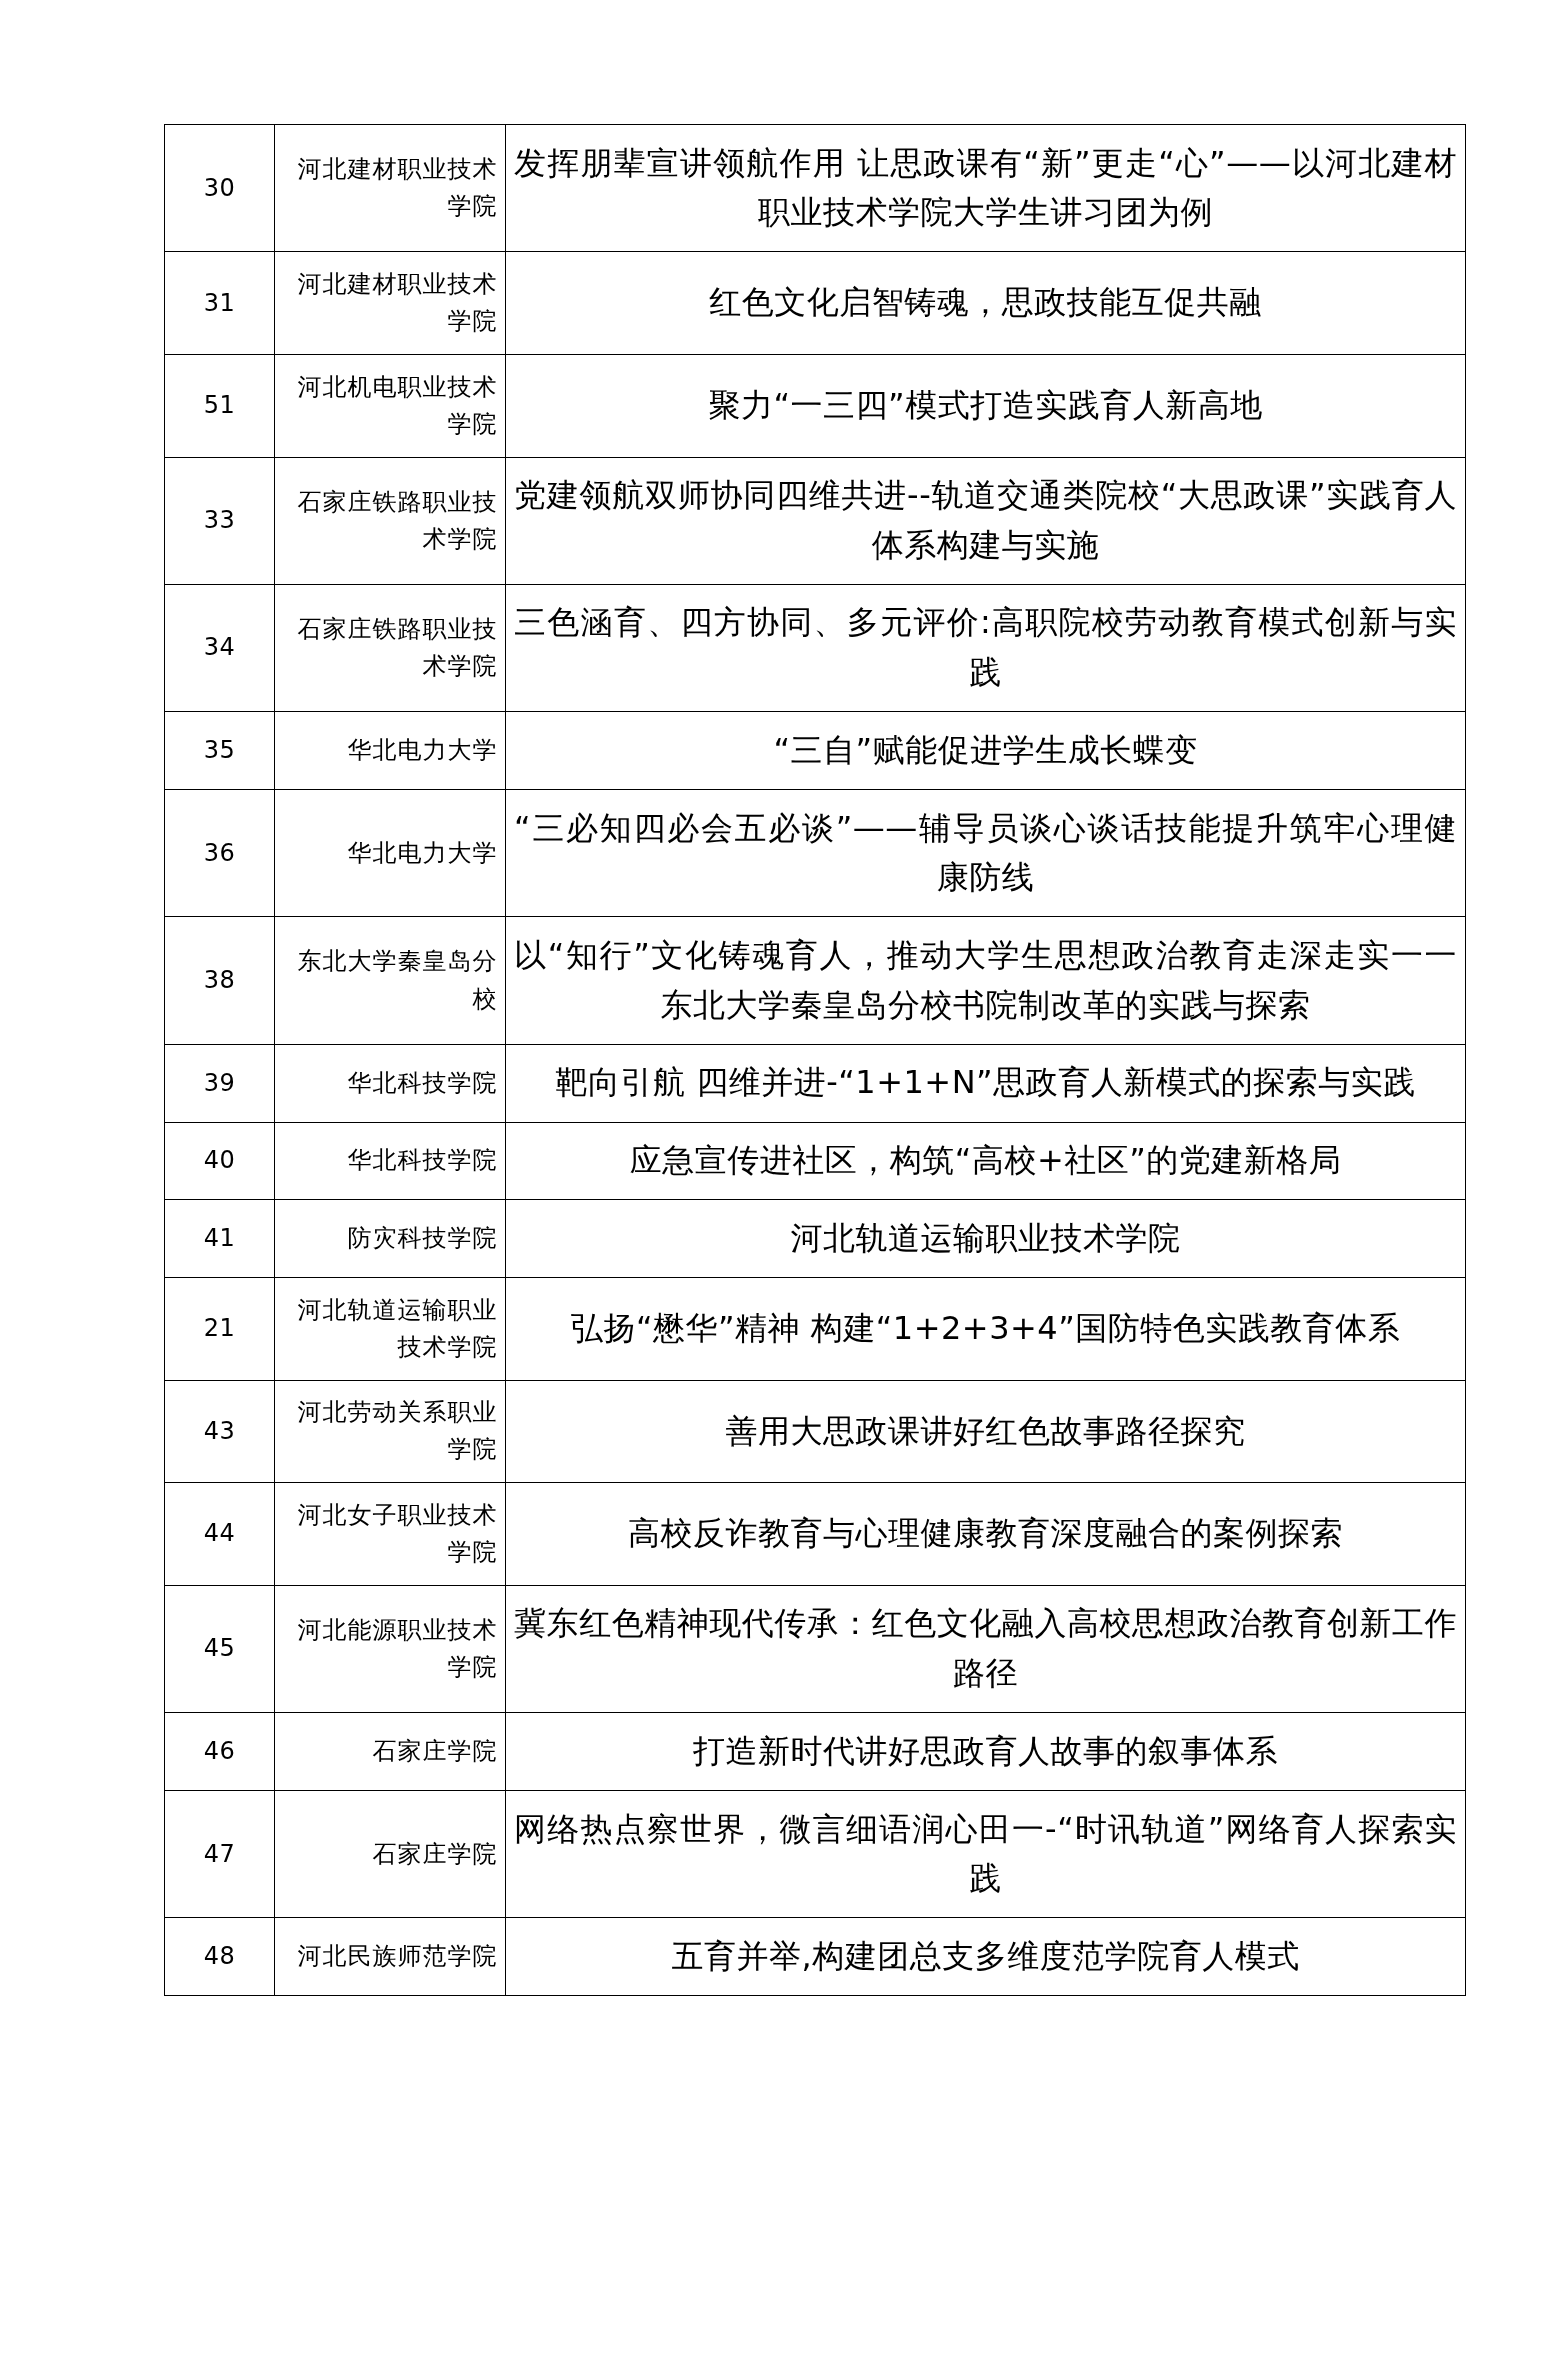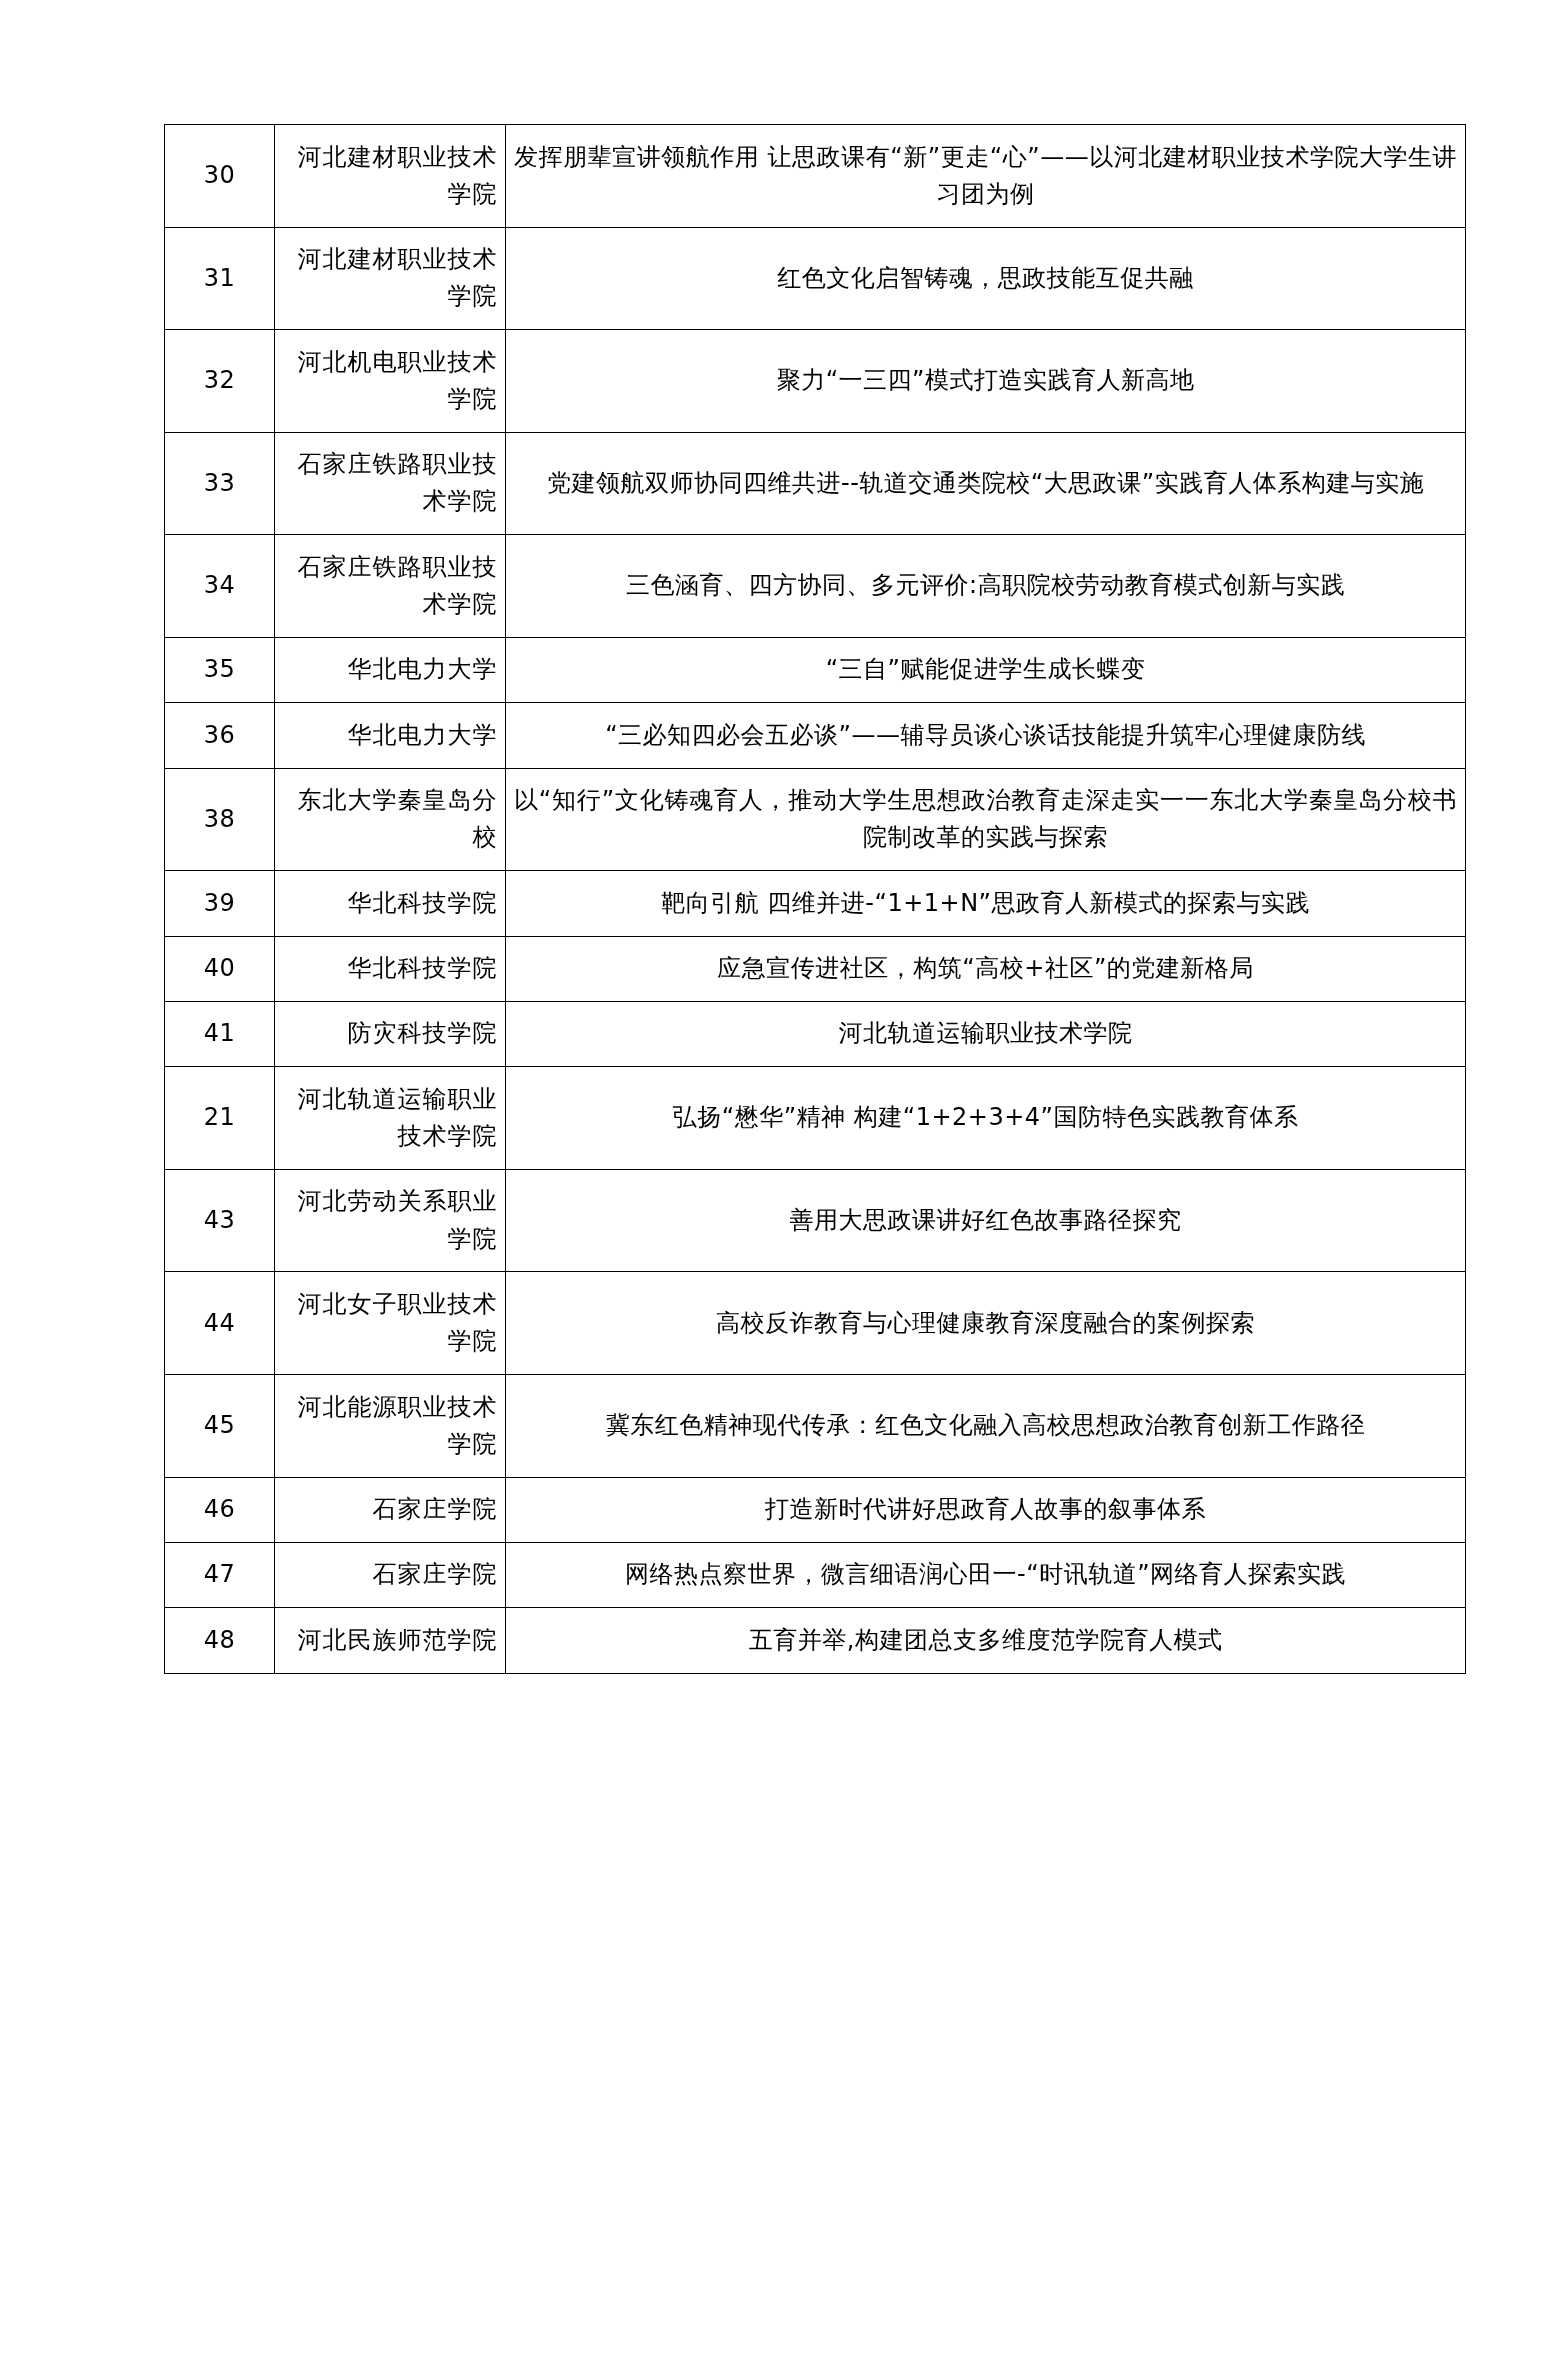--- a/index.html
+++ b/index.html
@@ -49,7 +49,7 @@
   td.col-title {
     width: 943px;
     text-align: center;
-    font-size: 24px;
+    font-size: 32px;
     letter-spacing: 0.5px;
   }
   td.col-title.justified {

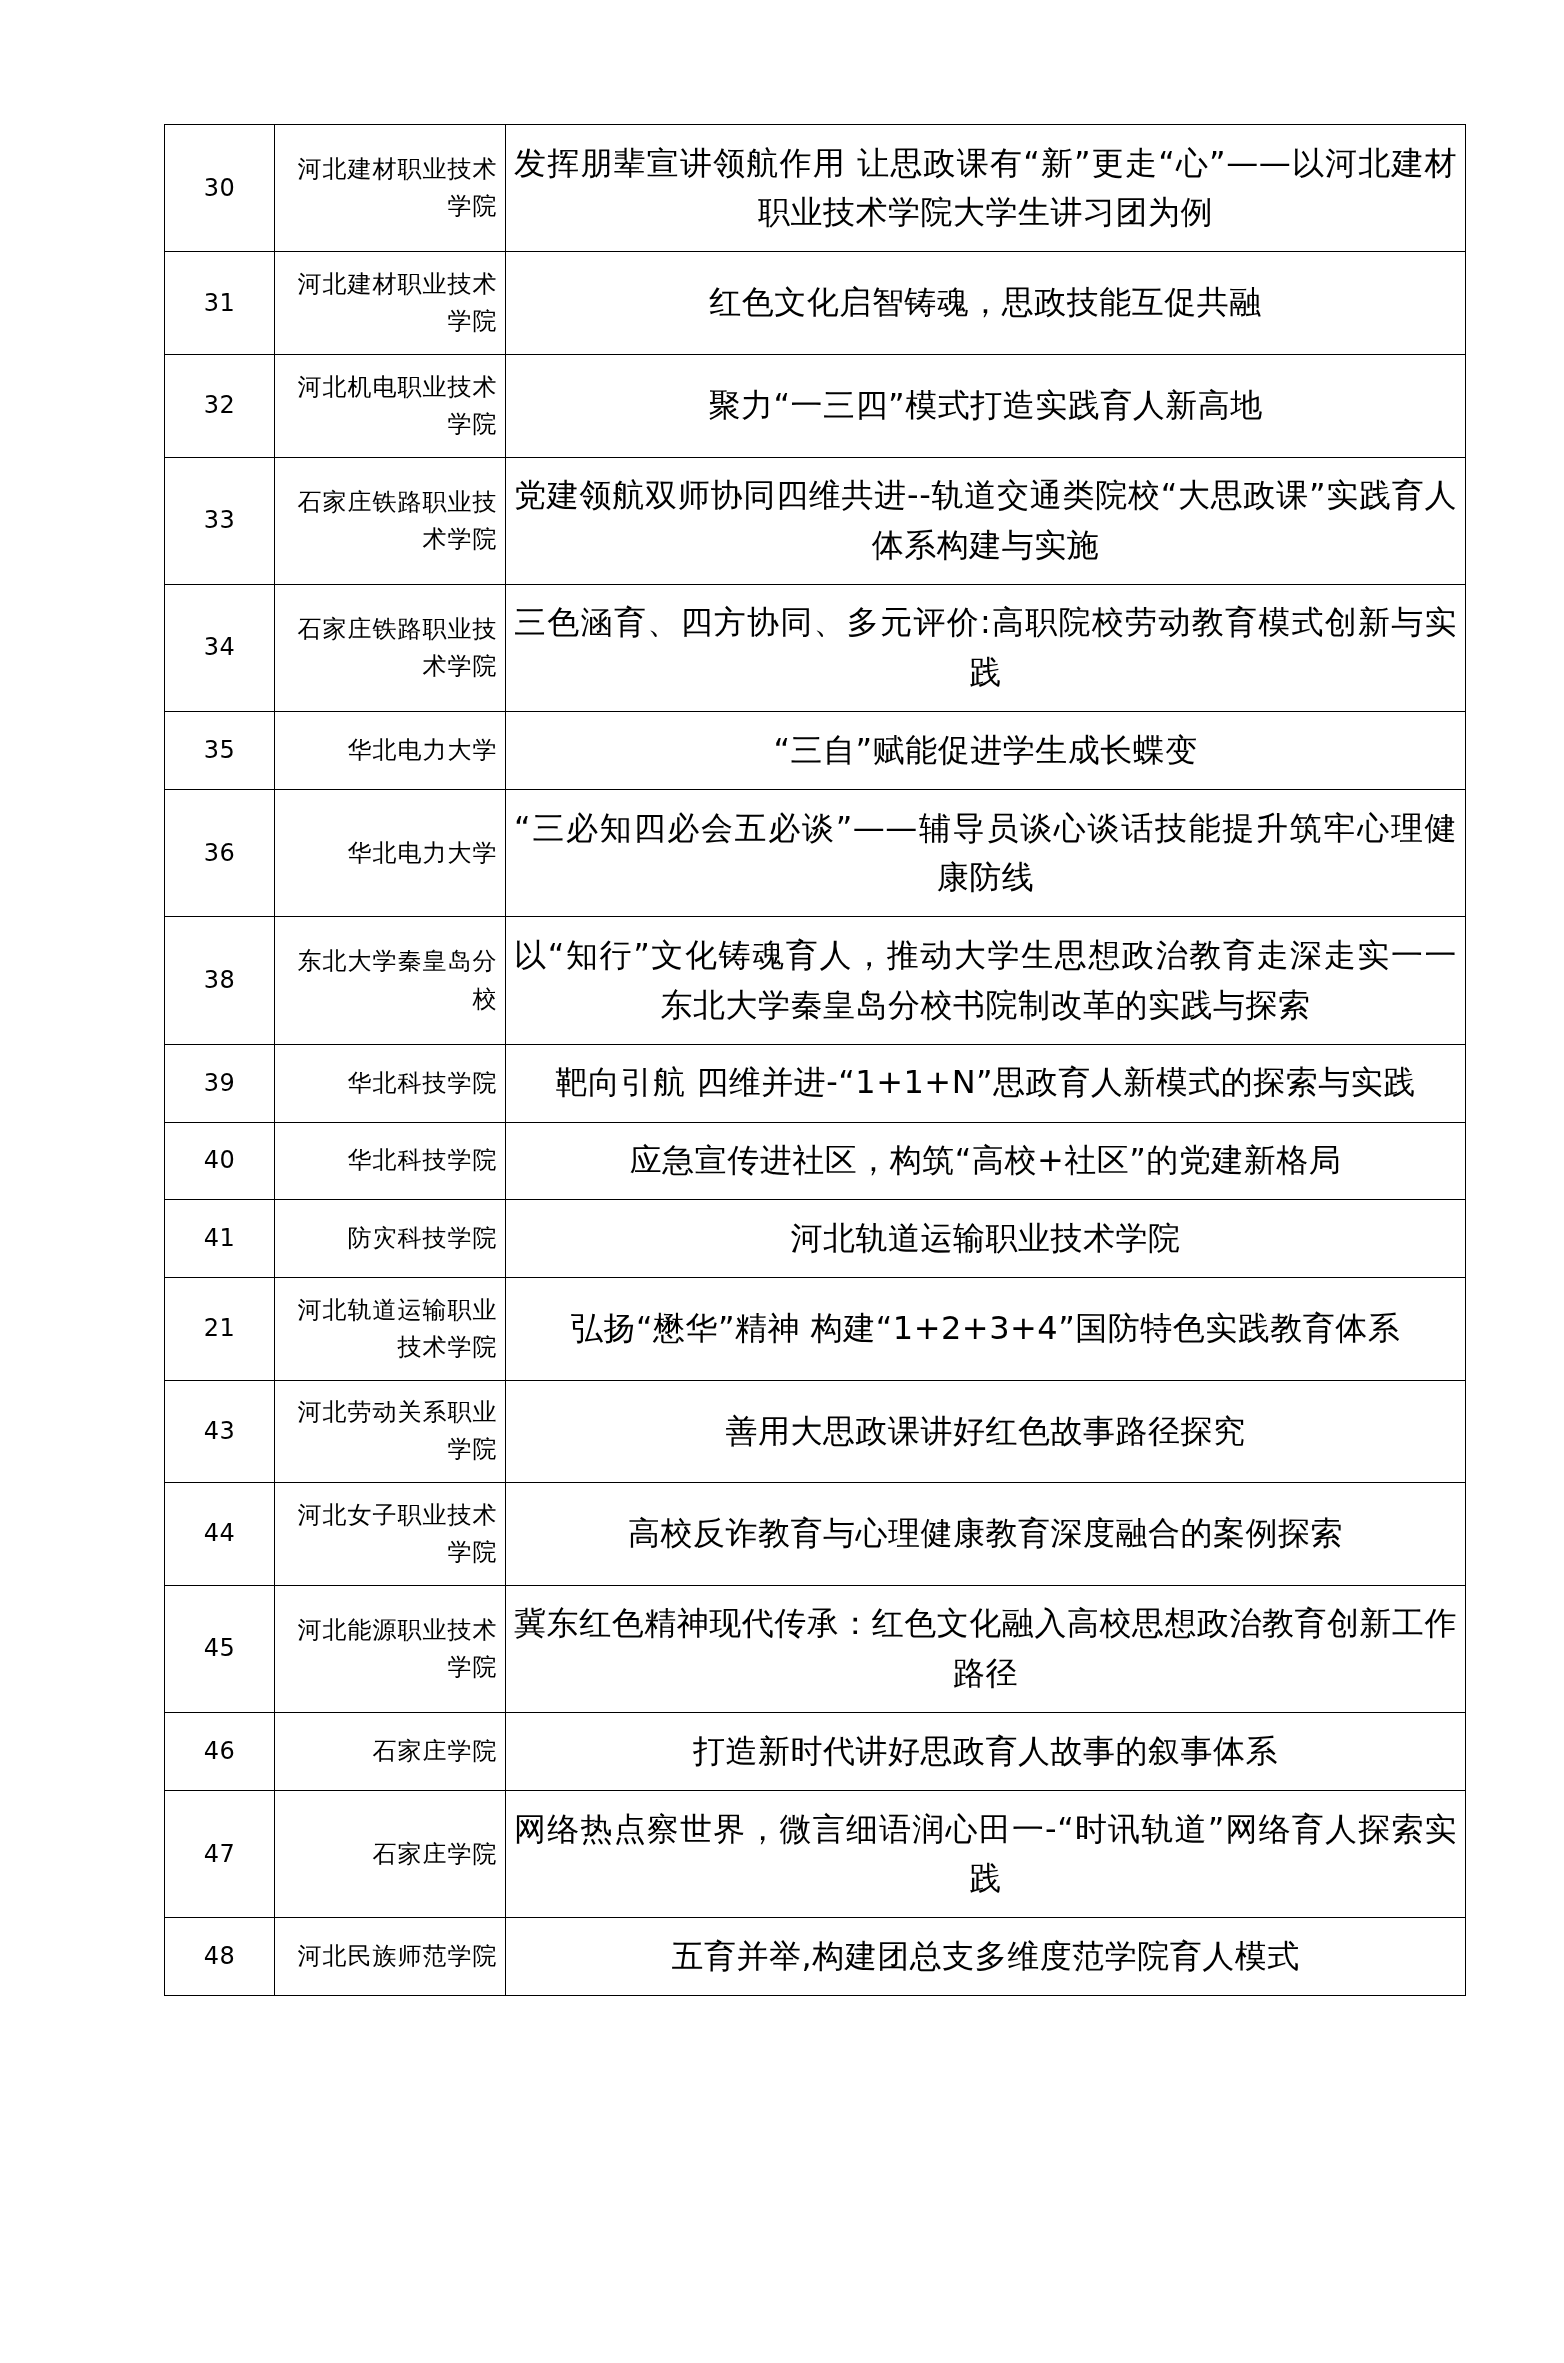--- a/index.html
+++ b/index.html
@@ -74,7 +74,7 @@
         <td class="col-title">红色文化启智铸魂，思政技能互促共融</td>
       </tr>
       <tr>
-        <td class="col-num">32</td>
+        <td class="col-num">51</td>
         <td class="col-org">河北机电职业技术学院</td>
         <td class="col-title">聚力“一三四”模式打造实践育人新高地</td>
       </tr>

